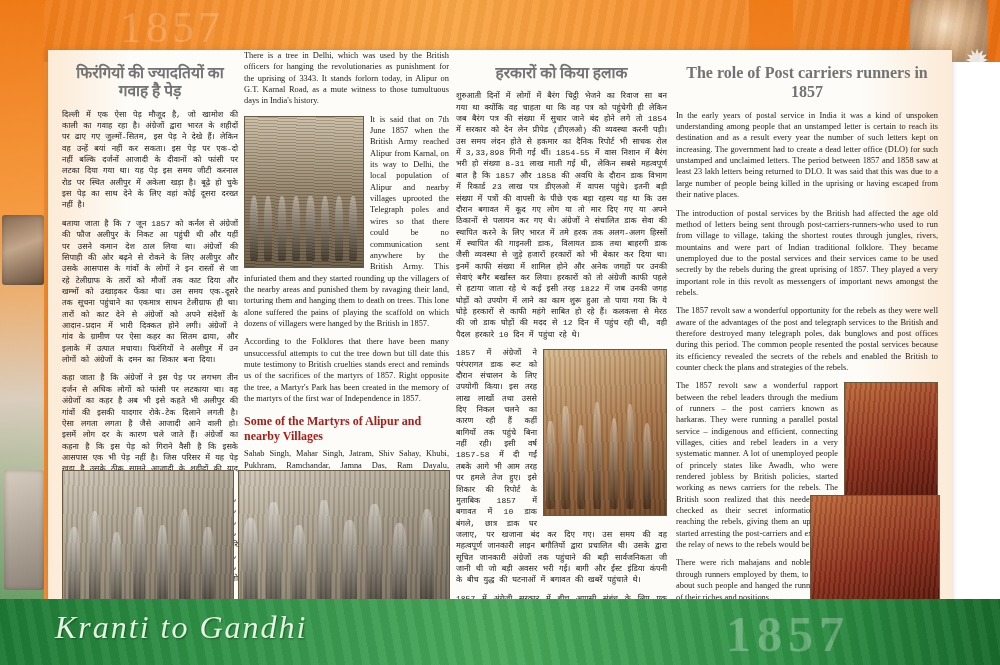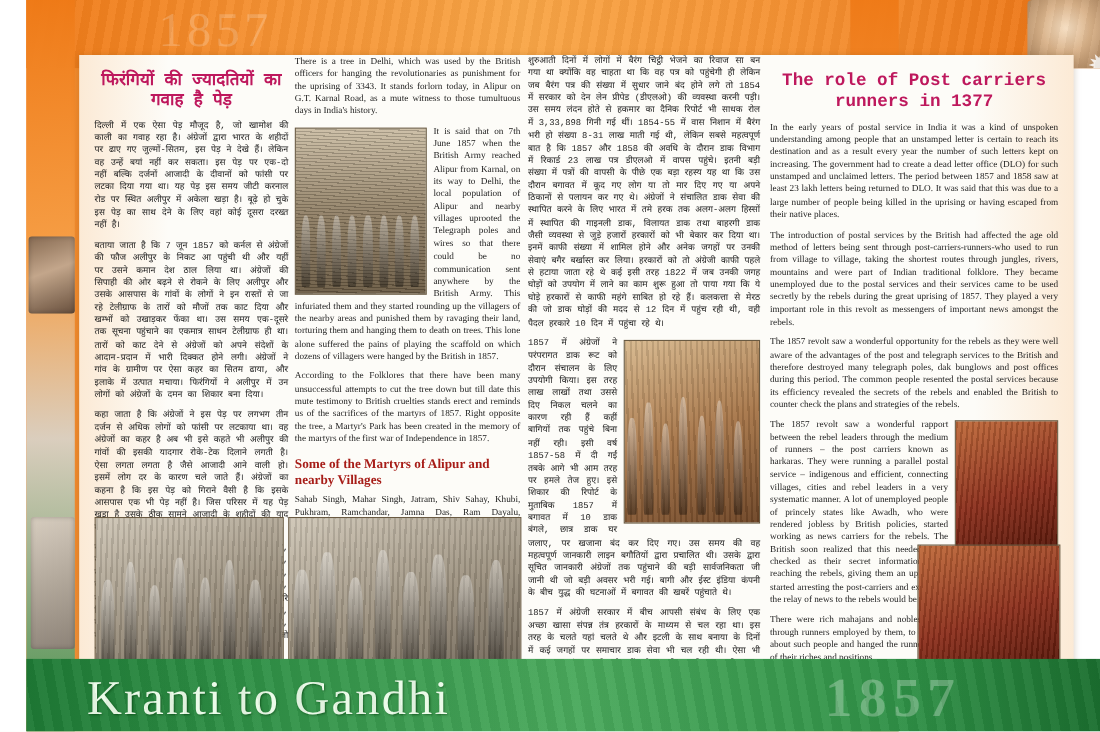--- a/index.html
+++ b/index.html
@@ -13,7 +13,6 @@
     background:
       linear-gradient(180deg, rgba(255,255,255,0) 78%, rgba(255,255,255,0.10) 100%),
       linear-gradient(90deg,#f07a18 0%, #f6983c 10%, #fbbf6a 18%, #ffffff 34%, #ffffff 66%, #fbbf6a 82%, #f6983c 90%, #ef7a17 100%);
-    margin-left: 24px;
   }
   
   .band-top{

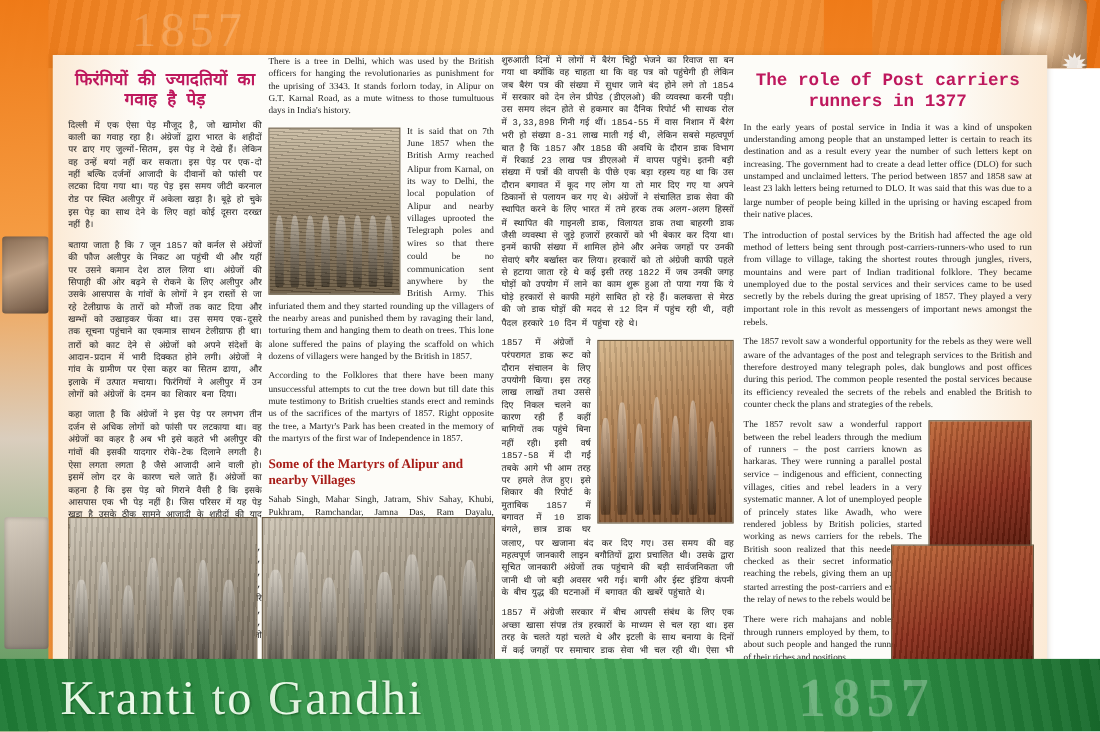--- a/index.html
+++ b/index.html
@@ -102,8 +102,8 @@
   .c4{left:628px;width:262px;}
 
   h2.hd{
-    margin:14px 0 8px 0;text-align:center;color:#be185d;
-    font-family:Liberation Mono, monospace;font-weight:bold;line-height:1.18;
+    margin:14px 0 8px 0;text-align:center;color:#737373;
+    font-family:Liberation Serif, serif;font-weight:bold;line-height:1.18;
   }
   .hd-hi{font-size:15.5px;}
   .hd-en{font-size:16px;}

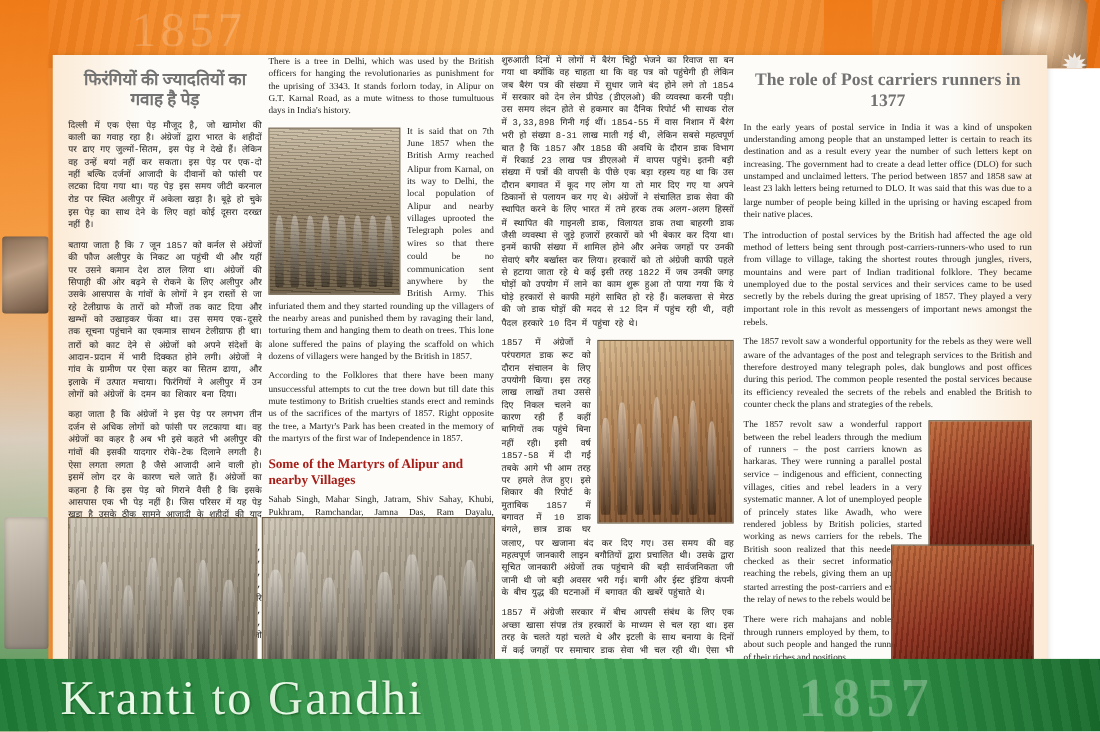--- a/index.html
+++ b/index.html
@@ -201,6 +201,7 @@
     </div>
 
     <div class="col c3">
+      <h2 class="hd hd-hi">हरकारों को किया हलाक</h2>
       <p class="body hi">शुरुआती दिनों में लोगों में बैरंग चिट्ठी भेजने का रिवाज सा बन गया था क्योंकि वह चाहता था कि वह पत्र को पहुंचेगी ही लेकिन जब बैरंग पत्र की संख्या में सुधार जाने बंद होने लगे तो 1854 में सरकार को देन लेन प्रीपेड (डीएलओ) की व्यवस्था करनी पड़ी। उस समय लंदन होते से हकमार का दैनिक रिपोर्ट भी साधक रोल में 3,33,898 गिनी गई थीं। 1854-55 में वास निशान में बैरंग भरी हो संख्या 8-31 लाख माती गई थी, लेकिन सबसे महत्वपूर्ण बात है कि 1857 और 1858 की अवधि के दौरान डाक विभाग में रिकार्ड 23 लाख पत्र डीएलओ में वापस पहुंचे। इतनी बड़ी संख्या में पत्रों की वापसी के पीछे एक बड़ा रहस्य यह था कि उस दौरान बगावत में कूद गए लोग या तो मार दिए गए या अपने ठिकानों से पलायन कर गए थे। अंग्रेजों ने संचालित डाक सेवा की स्थापित करने के लिए भारत में तमे हरक तक अलग-अलग हिस्सों में स्थापित की गाइनली डाक, विलायत डाक तथा बाहरगी डाक जैसी व्यवस्था से जुड़े हजारों हरकारों को भी बेकार कर दिया था। इनमें काफी संख्या में शामिल होने और अनेक जगहों पर उनकी सेवाएं बगैर बर्खास्त कर लिया। हरकारों को तो अंग्रेजी काफी पहले से हटाया जाता रहे थे कई इसी तरह 1822 में जब उनकी जगह घोड़ों को उपयोग में लाने का काम शुरू हुआ तो पाया गया कि ये घोड़े हरकारों से काफी महंगे साबित हो रहे हैं। कलकत्ता से मेरठ की जो डाक घोड़ों की मदद से 12 दिन में पहुंच रही थी, वही पैदल हरकारे 10 दिन में पहुंचा रहे थे।</p>
       <div class="img photo-warm wrap-img" style="width:122px;height:165px;">
         <div class="fig-people" style="height:72%">

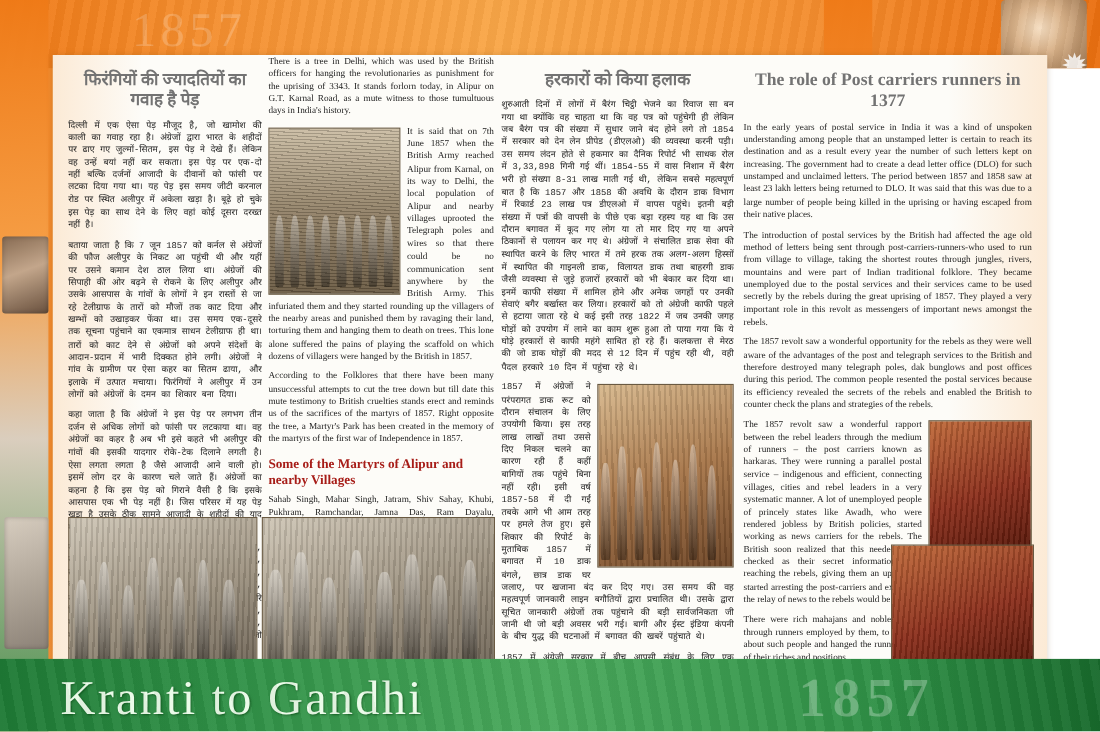--- a/index.html
+++ b/index.html
@@ -221,7 +221,7 @@
     </div>
 
     <div class="col c4">
-      <h2 class="hd hd-en">The role of Post carriers runners in 1377</h2>
+      <h2 class="hd hd-en">The role of Post carriers runners in 1857</h2>
       <p class="body">In the early years of postal service in India it was a kind of unspoken understanding among people that an unstamped letter is certain to reach its destination and as a result every year the number of such letters kept on increasing. The government had to create a dead letter office (DLO) for such unstamped and unclaimed letters. The period between 1857 and 1858 saw at least 23 lakh letters being returned to DLO. It was said that this was due to a large number of people being killed in the uprising or having escaped from their native places.</p>
       <p class="body">The introduction of postal services by the British had affected the age old method of letters being sent through post-carriers-runners-who used to run from village to village, taking the shortest routes through jungles, rivers, mountains and were part of Indian traditional folklore. They became unemployed due to the postal services and their services came to be used secretly by the rebels during the great uprising of 1857. They played a very important role in this revolt as messengers of important news amongst the rebels.</p>
       <p class="body">The 1857 revolt saw a wonderful opportunity for the rebels as they were well aware of the advantages of the post and telegraph services to the British and therefore destroyed many telegraph poles, dak bunglows and post offices during this period. The common people resented the postal services because its efficiency revealed the secrets of the rebels and enabled the British to counter check the plans and strategies of the rebels.</p>

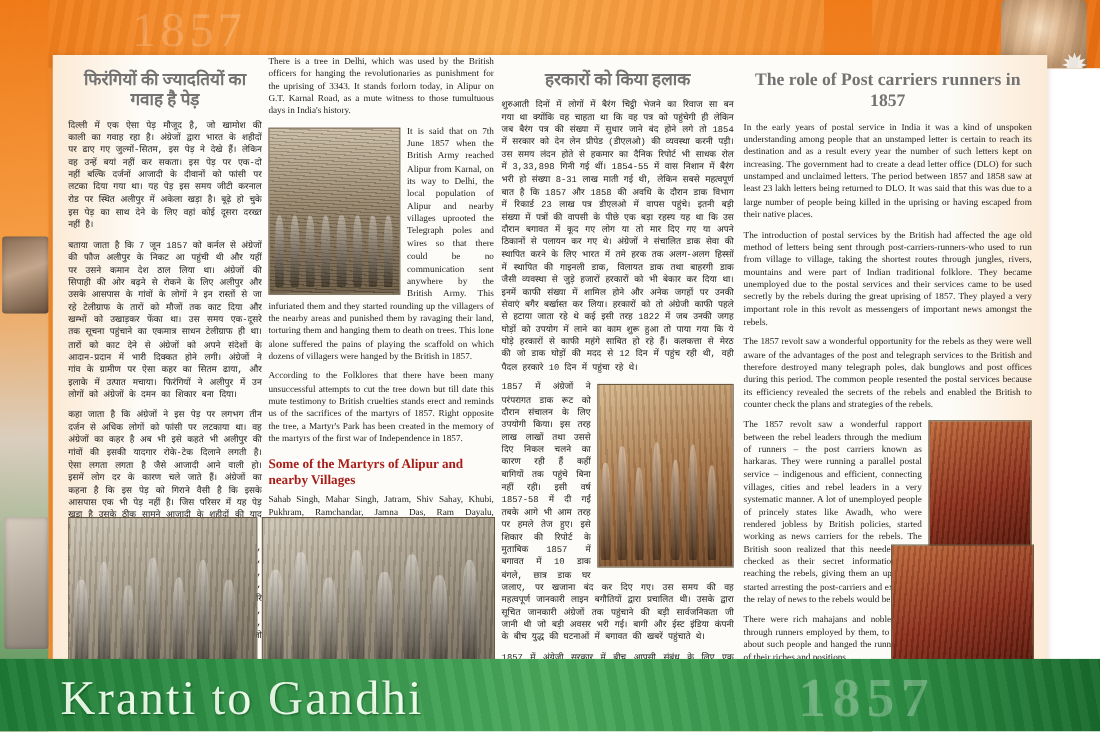--- a/index.html
+++ b/index.html
@@ -46,8 +46,8 @@
     opacity:.7;
   }
   .kranti-script{
-    position:absolute;left:55px;top:10px;font-size:44px;color:#eafbe8;
-    font-family:"Liberation Serif",serif;letter-spacing:2px;
+    position:absolute;left:55px;top:10px;font-size:32px;color:#eafbe8;
+    font-family:"Liberation Serif",serif;font-style:italic;letter-spacing:2px;
     text-shadow:1px 1px 2px rgba(0,60,10,.6);
   }
   .year-ghost{

